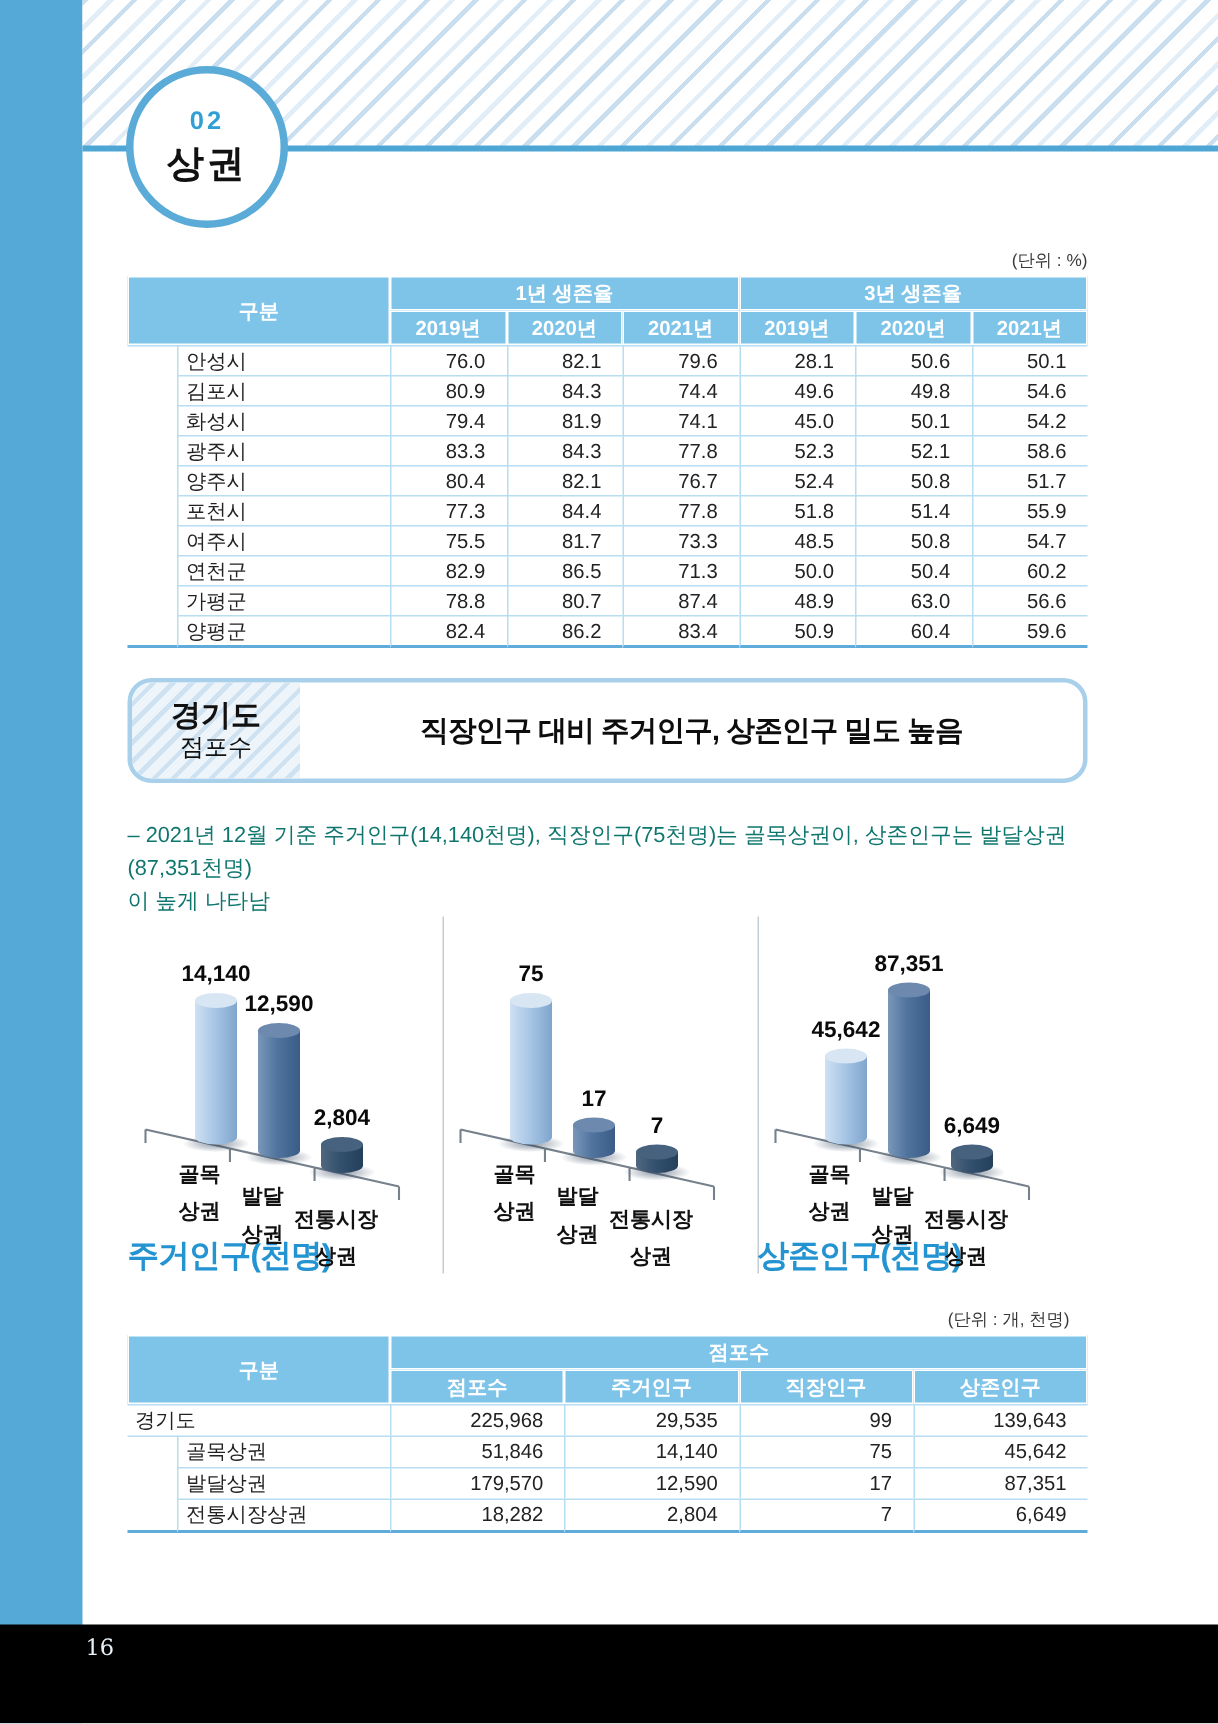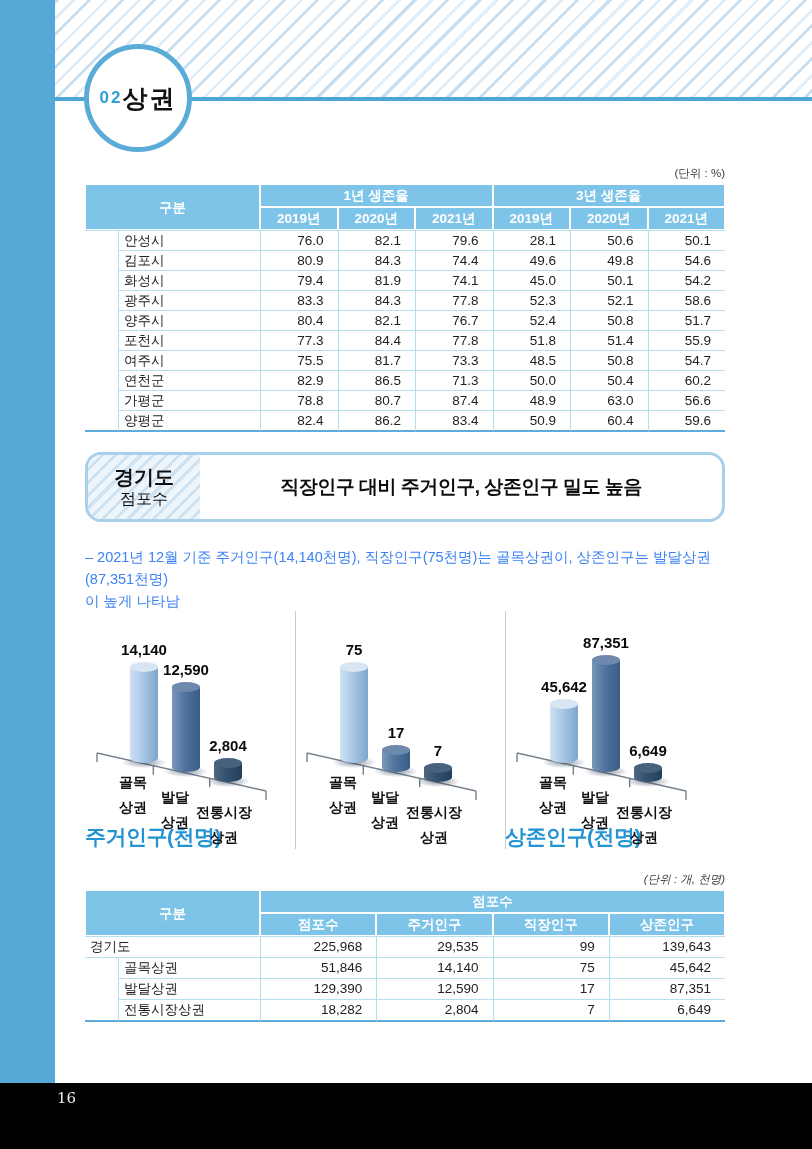--- a/index.html
+++ b/index.html
@@ -12,7 +12,7 @@
     background:repeating-linear-gradient(135deg,#c9dff0 0 3px,#ffffff 3px 12px,#e2eef7 12px 15px,#ffffff 15px 23px);}
   .top-rule{position:absolute;left:55px;top:97px;width:757px;height:4px;background:#4ea6d5;z-index:1;}
   .chapter-circle{position:absolute;left:84px;top:44px;width:108px;height:108px;border-radius:50%;
-    background:#fff;border:5px solid #5aabd7;z-index:2;display:flex;flex-direction:row;
+    background:#fff;border:5px solid #5aabd7;z-index:2;display:flex;flex-direction:column;
     align-items:center;justify-content:center;box-sizing:border-box;}
   .chapter-num{color:#2f9fd6;font-weight:bold;font-size:17px;letter-spacing:2px;}
   .chapter-title{color:#111;font-weight:800;font-size:25px;letter-spacing:2px;margin-top:1px;}

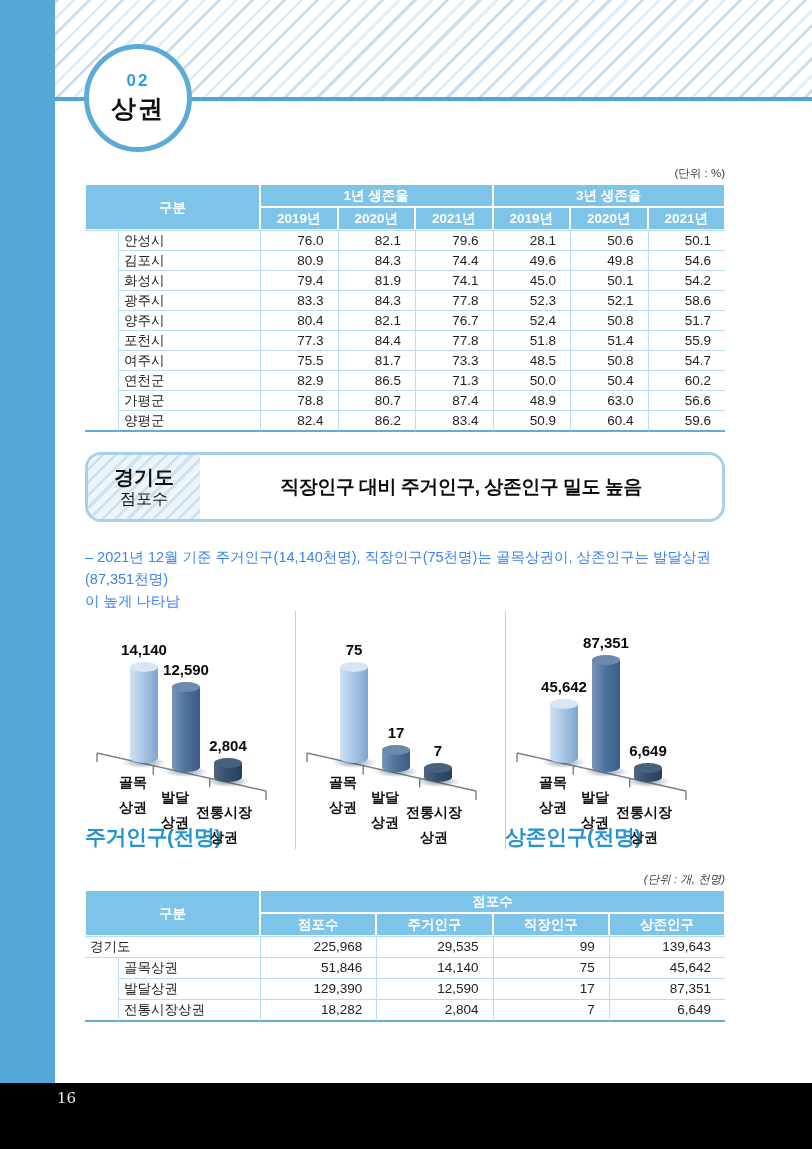--- a/index.html
+++ b/index.html
@@ -48,7 +48,7 @@
   .section-title{font-size:19px;font-weight:800;color:#0d0d0d;letter-spacing:-0.5px;}
 
   
-  .bullet{position:absolute;left:85px;top:546px;width:655px;font-size:14.5px;line-height:22px;color:#3b82f6;}
+  .bullet{position:absolute;left:85px;top:546px;width:655px;font-size:14.5px;line-height:22px;color:#0f766e;}
 
   
   .charts-wrap{position:absolute;left:85px;top:603px;width:680px;height:256px;}

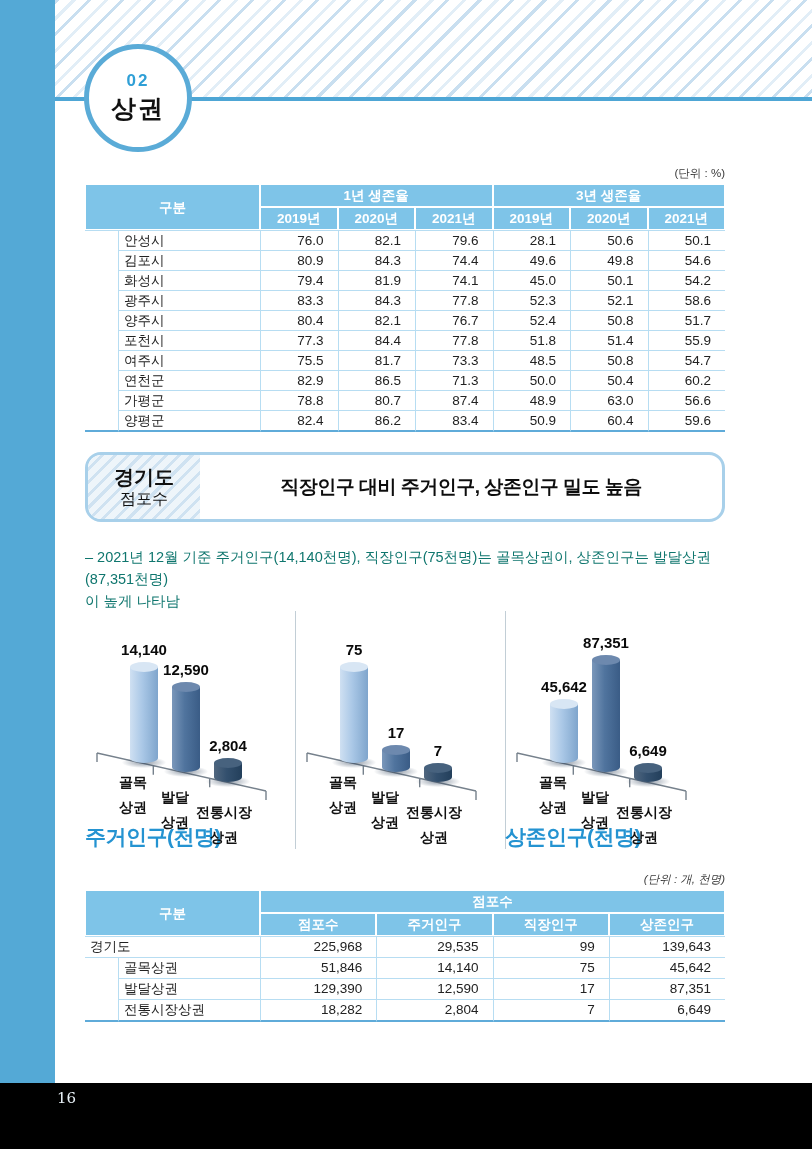--- a/index.html
+++ b/index.html
@@ -22,7 +22,7 @@
   
   .unit-label{position:absolute;width:640px;text-align:right;font-size:11.5px;color:#3a3a3a;}
   .unit-1{left:85px;top:166px;}
-  .unit-2{left:85px;top:872px;font-style:italic;}
+  .unit-2{left:73px;top:872px;}
   table.rep{position:absolute;left:85px;width:640px;border-collapse:separate;border-spacing:0;table-layout:fixed;}
   table.t1{top:184px;}
   table.t2{top:890px;}

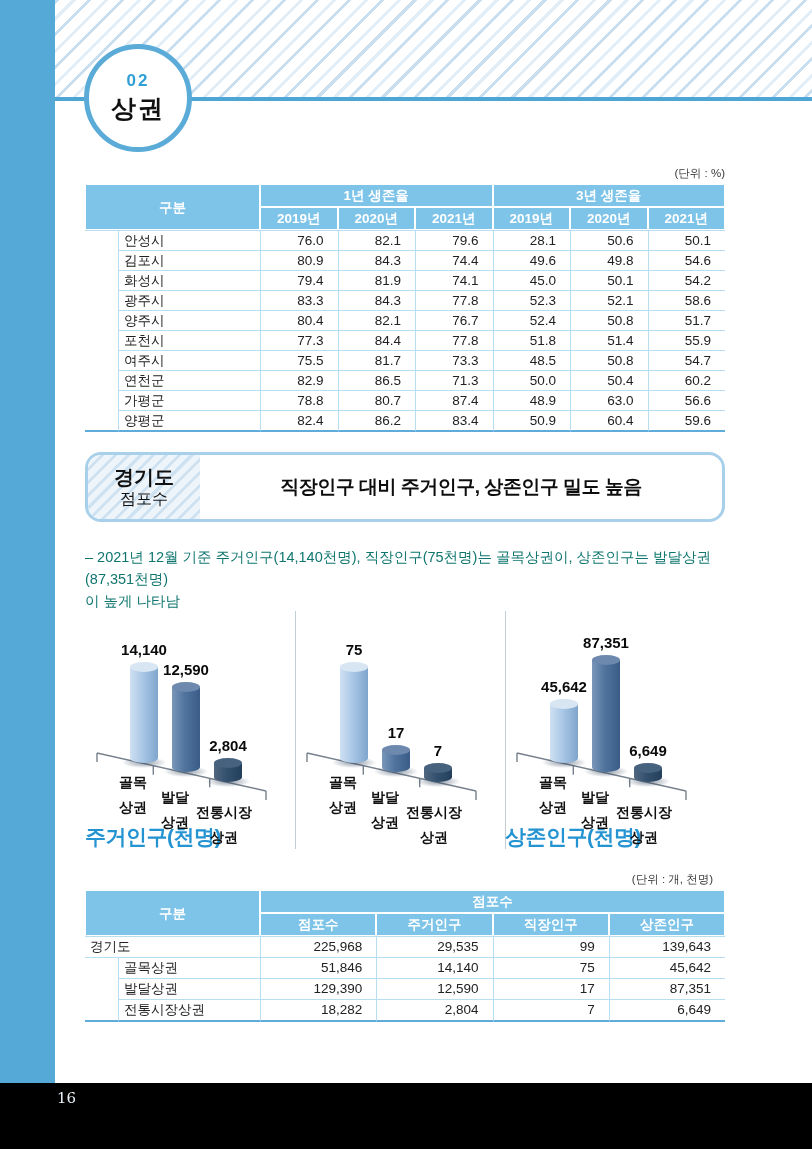--- a/index.html
+++ b/index.html
@@ -360,7 +360,7 @@
         </tr>
         <tr>
           <td class="rowlabel">발달상권</td>
-          <td class="num">129,390</td>
+          <td class="num">179,570</td>
           <td class="num">12,590</td>
           <td class="num">17</td>
           <td class="num">87,351</td>

